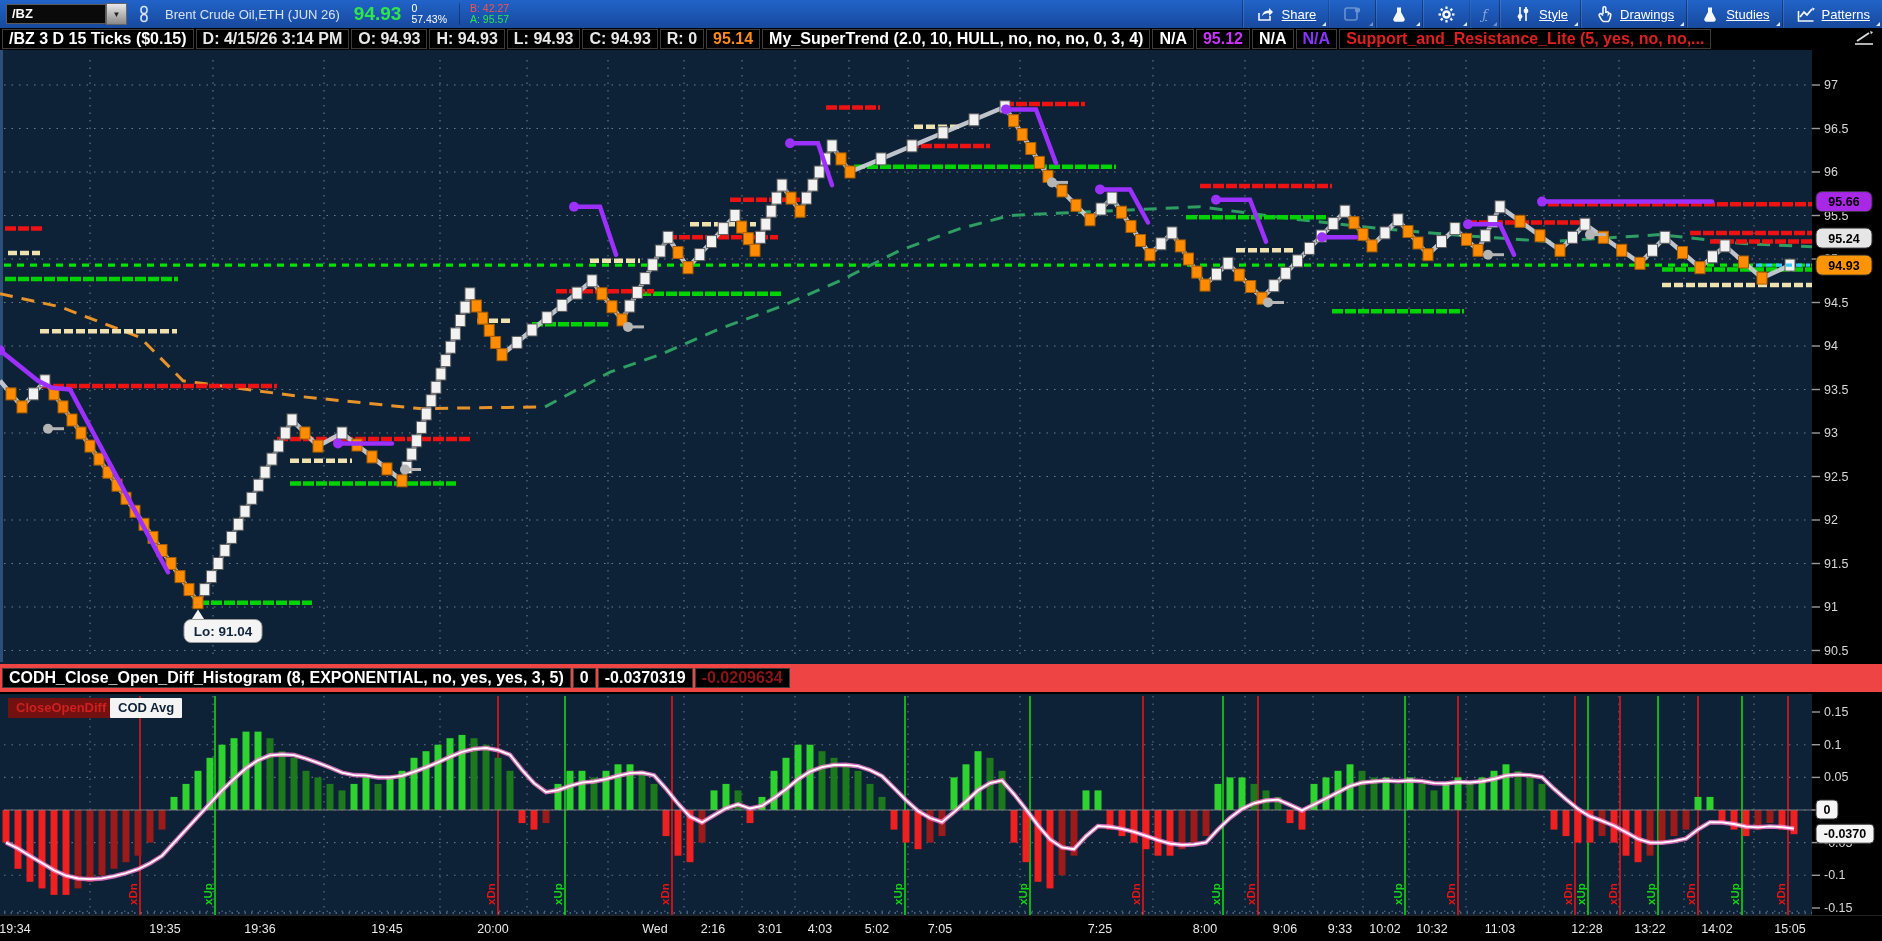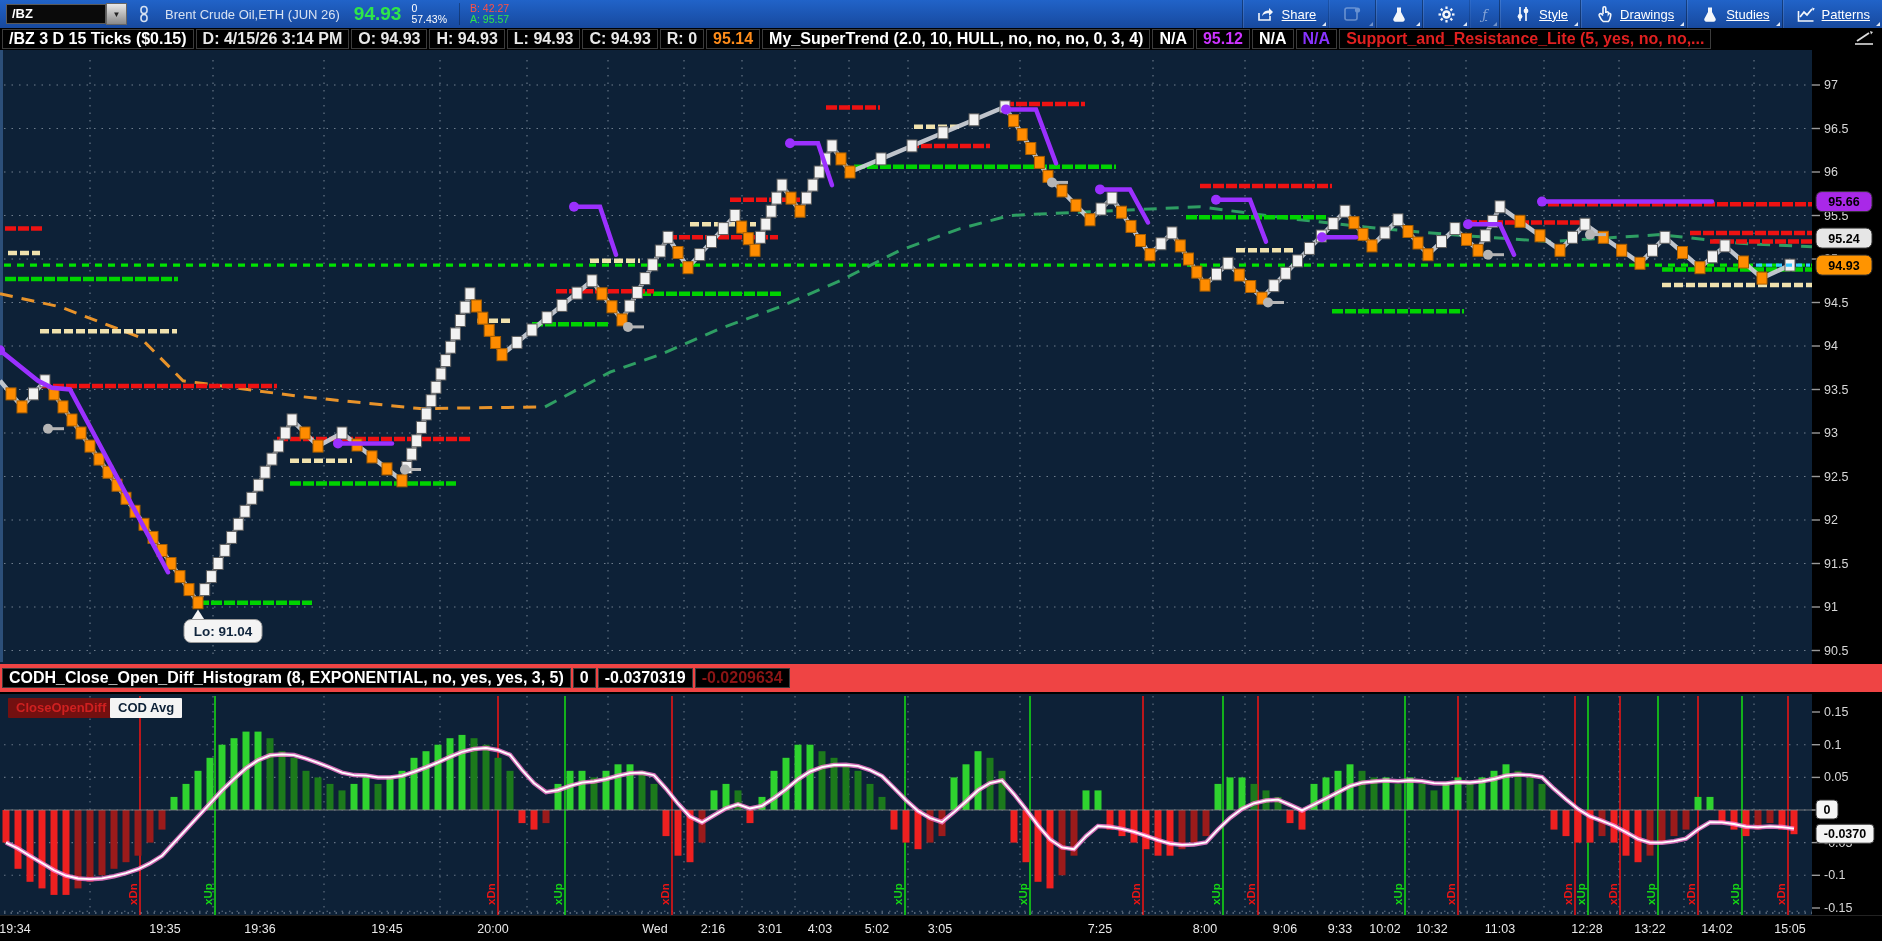--- a/index.html
+++ b/index.html
@@ -816,7 +816,7 @@
       <span class="tlab" style="left: 770px;">3:01</span>
       <span class="tlab" style="left: 820px;">4:03</span>
       <span class="tlab" style="left: 877px;">5:02</span>
-      <span class="tlab" style="left: 940px;">3:05</span>
+      <span class="tlab" style="left: 940px;">7:05</span>
       <span class="tlab" style="left: 1100px;">7:25</span>
       <span class="tlab" style="left: 1205px;">8:00</span>
       <span class="tlab" style="left: 1285px;">9:06</span>

